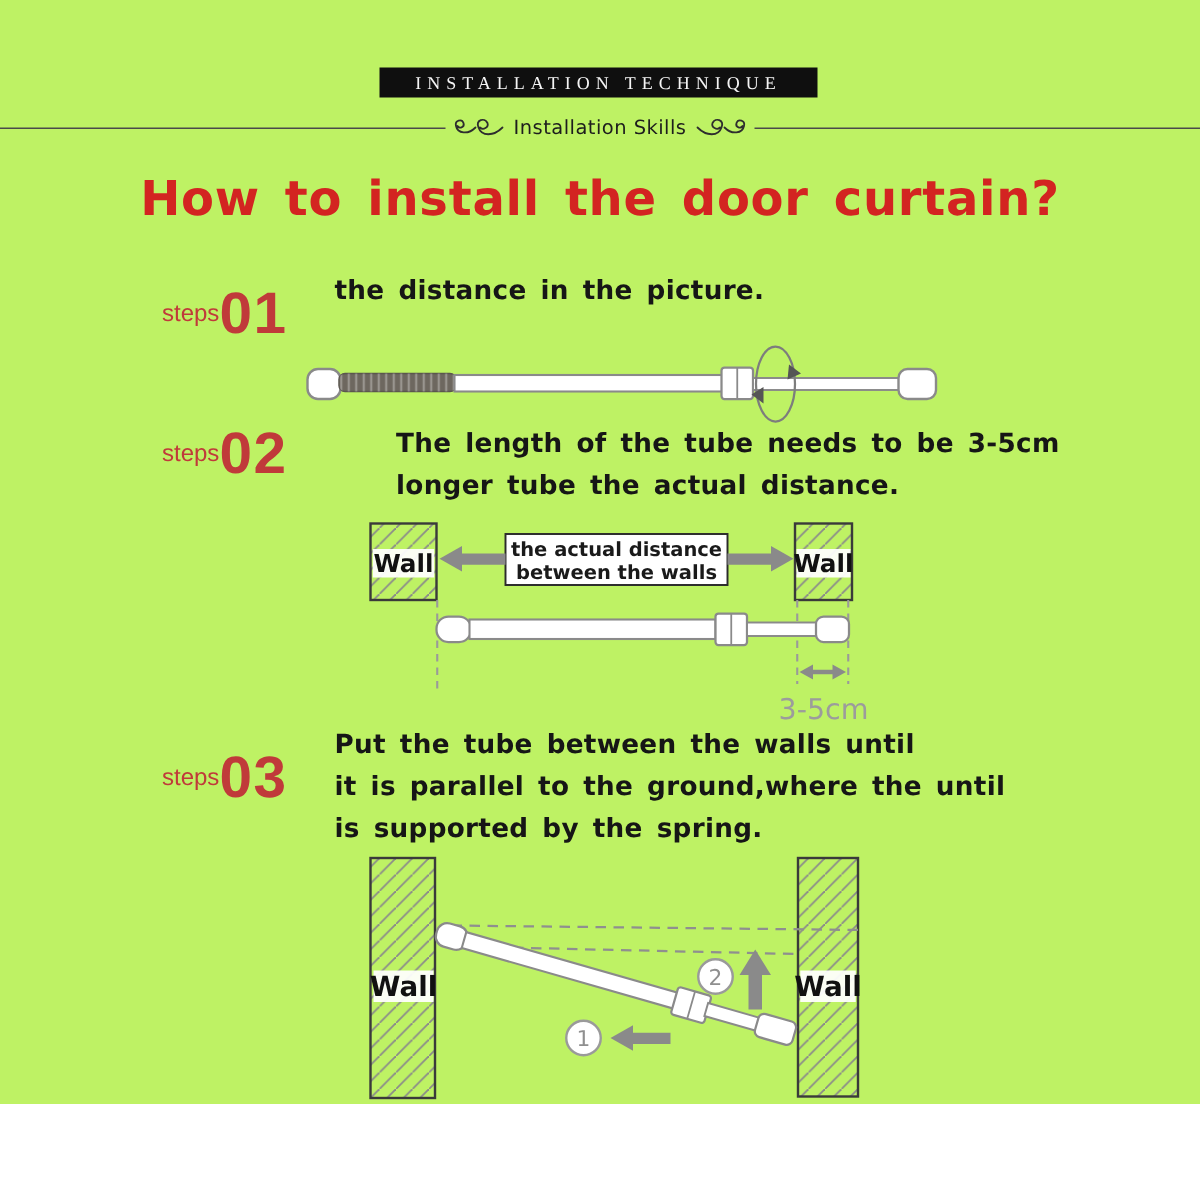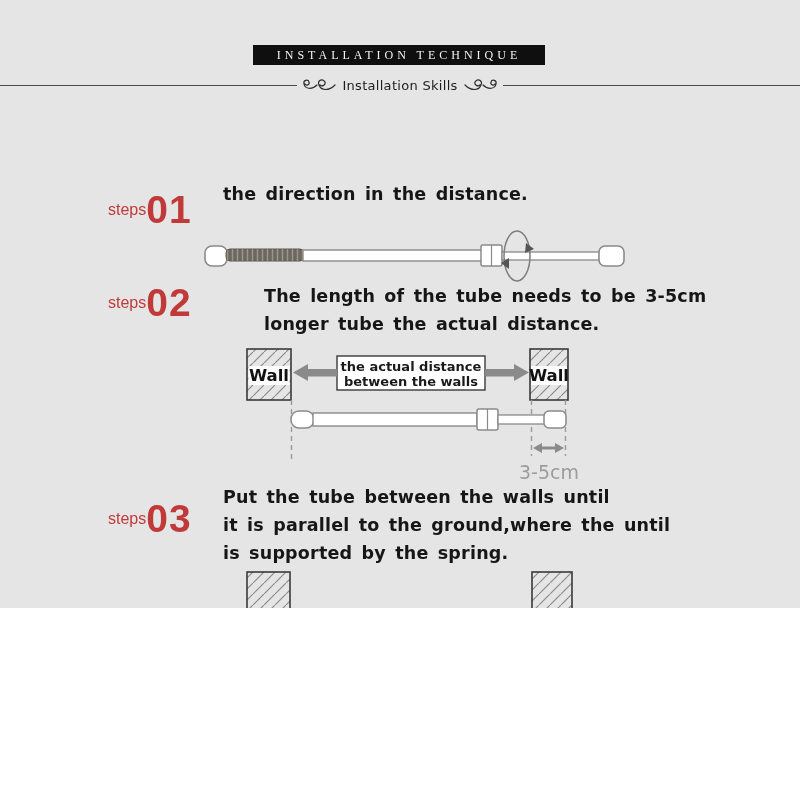--- a/index.html
+++ b/index.html
@@ -4,7 +4,7 @@
 <style>
   html,body{margin:0;padding:0;background:#ffffff;}
   #canvas{
-    position:relative;width:800px;height:608px;background:#e5e5e5;overflow:hidden;
+    position:relative;width:800px;height:736px;background:#bef264;overflow:hidden;
     font-family:"DejaVu Sans",sans-serif;
   }
   

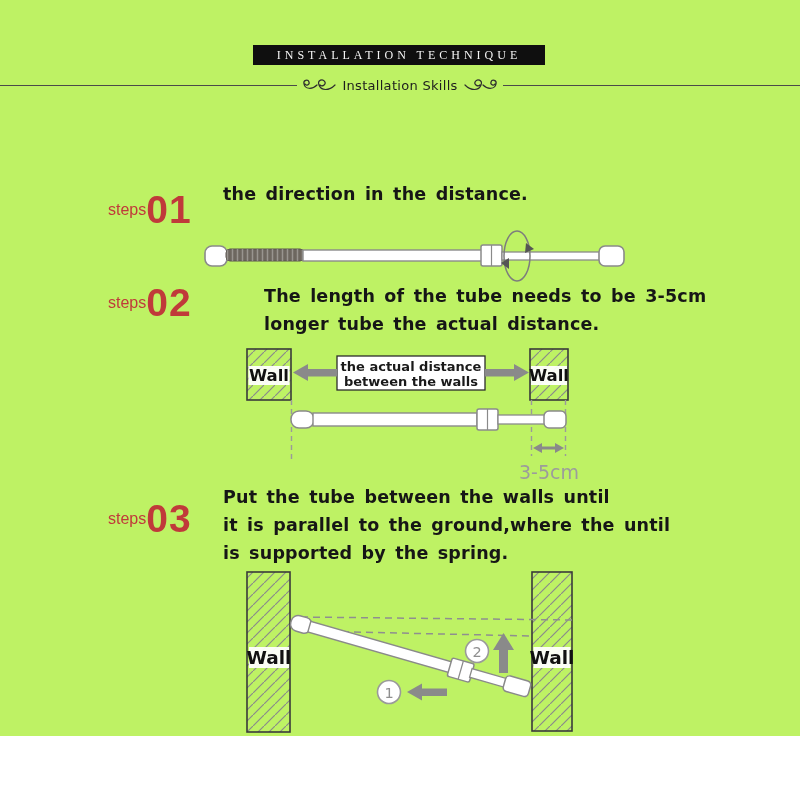--- a/index.html
+++ b/index.html
@@ -73,6 +73,7 @@
     <div class="rule"></div>
   </div>
 
+  <div class="title">How to install the door curtain?</div>
 
   <div class="step-label" id="step1-label">
     <span class="s">steps</span>

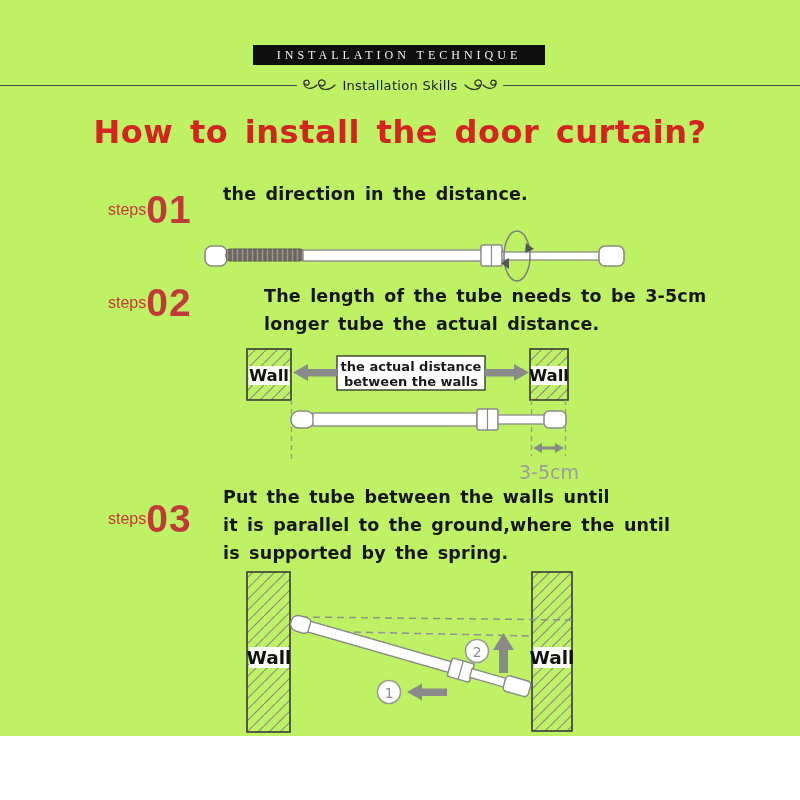--- a/index.html
+++ b/index.html
@@ -80,7 +80,7 @@
       <span class="n">01</span>
   </div>
   <div class="step-text" id="step1-text">
-    <div>the direction in the distance.</div>
+    <div>the distance in the picture.</div>
   </div>
 
   <div class="step-label" id="step2-label">

